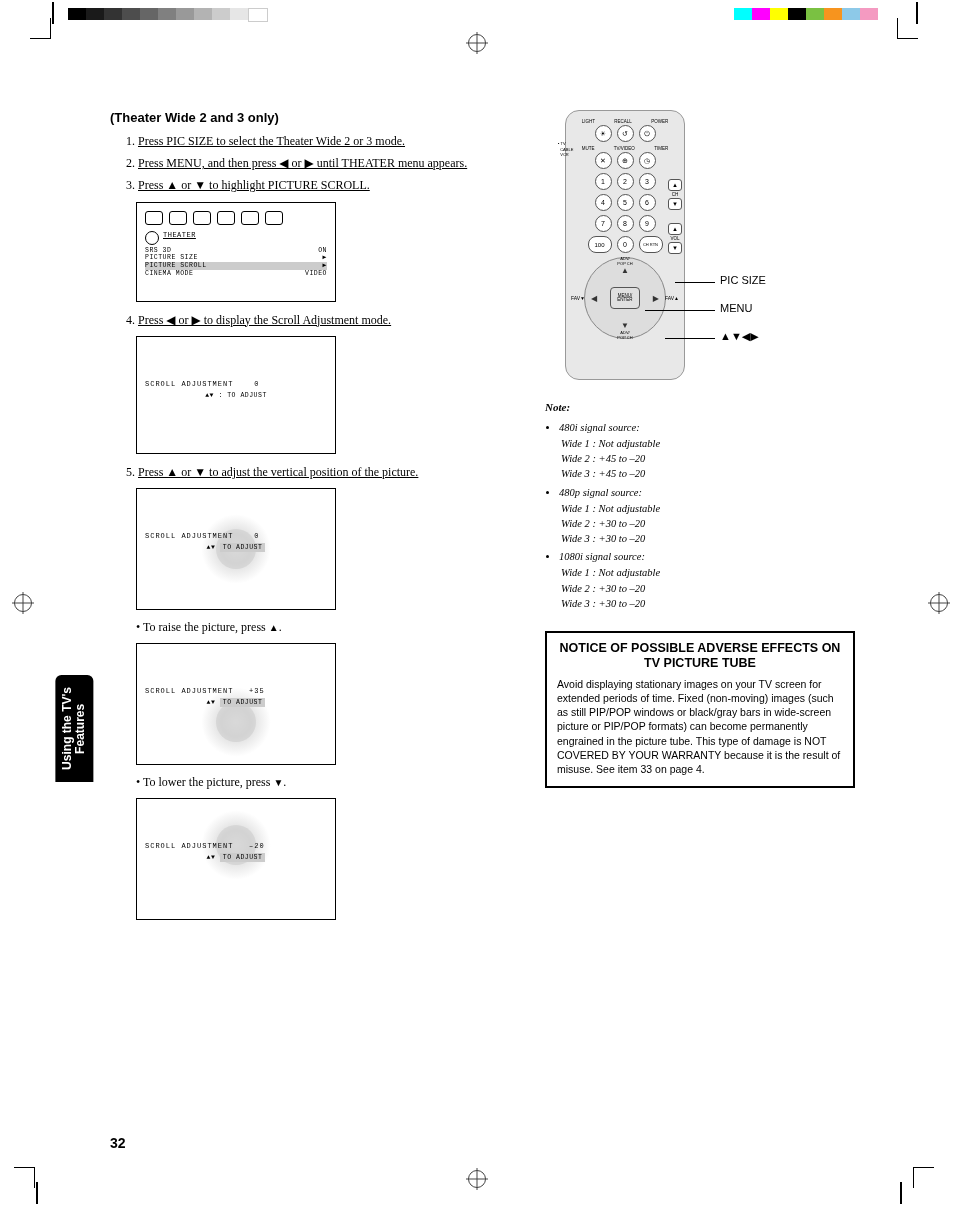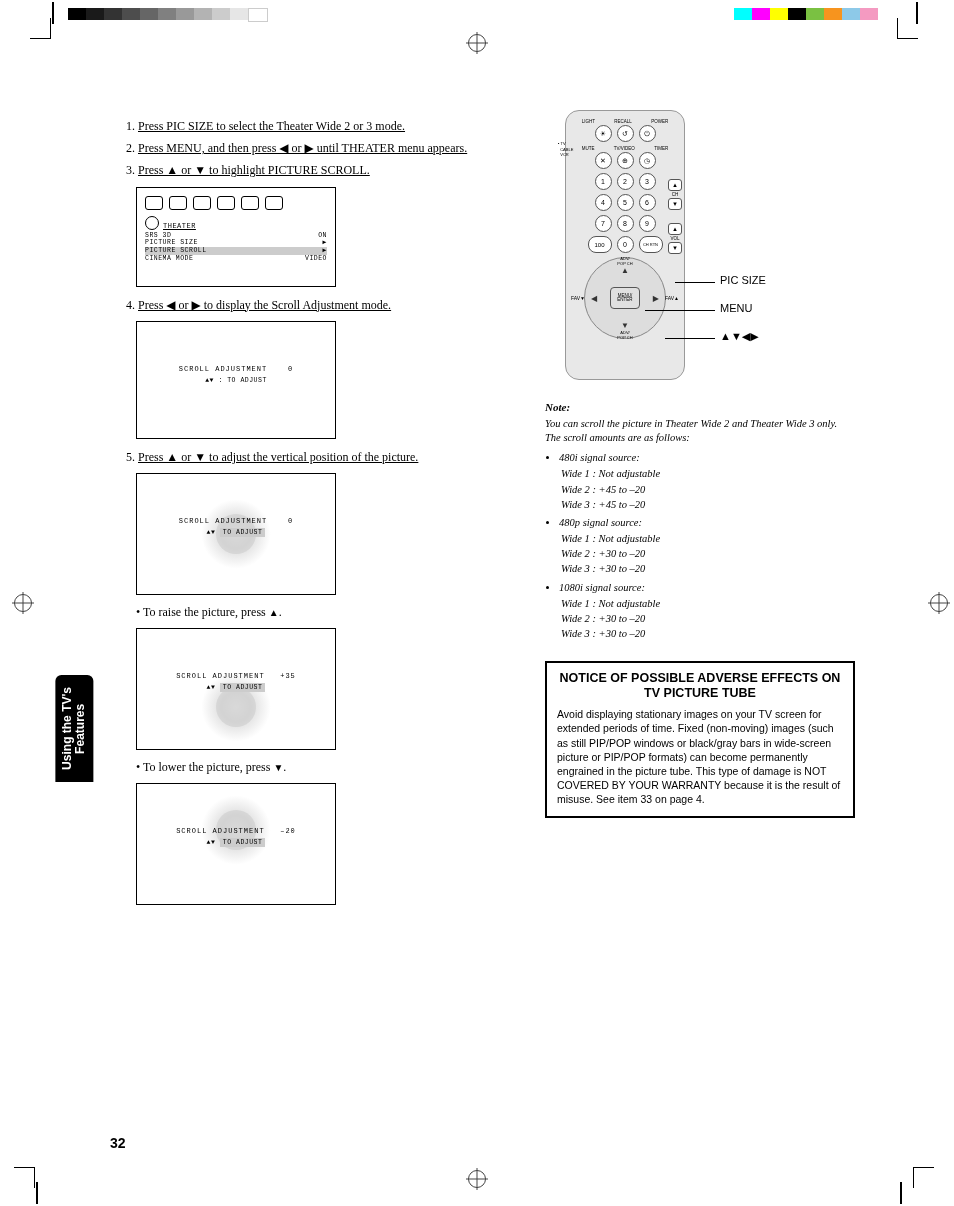--- a/index.html
+++ b/index.html
@@ -388,6 +388,7 @@
         </div>
       </div>
 
+      <div class="section-title">(Theater Wide 2 and 3 only)</div>
 
       <ol>
         <li>Press PIC SIZE to select the Theater Wide 2 or 3 mode.</li>

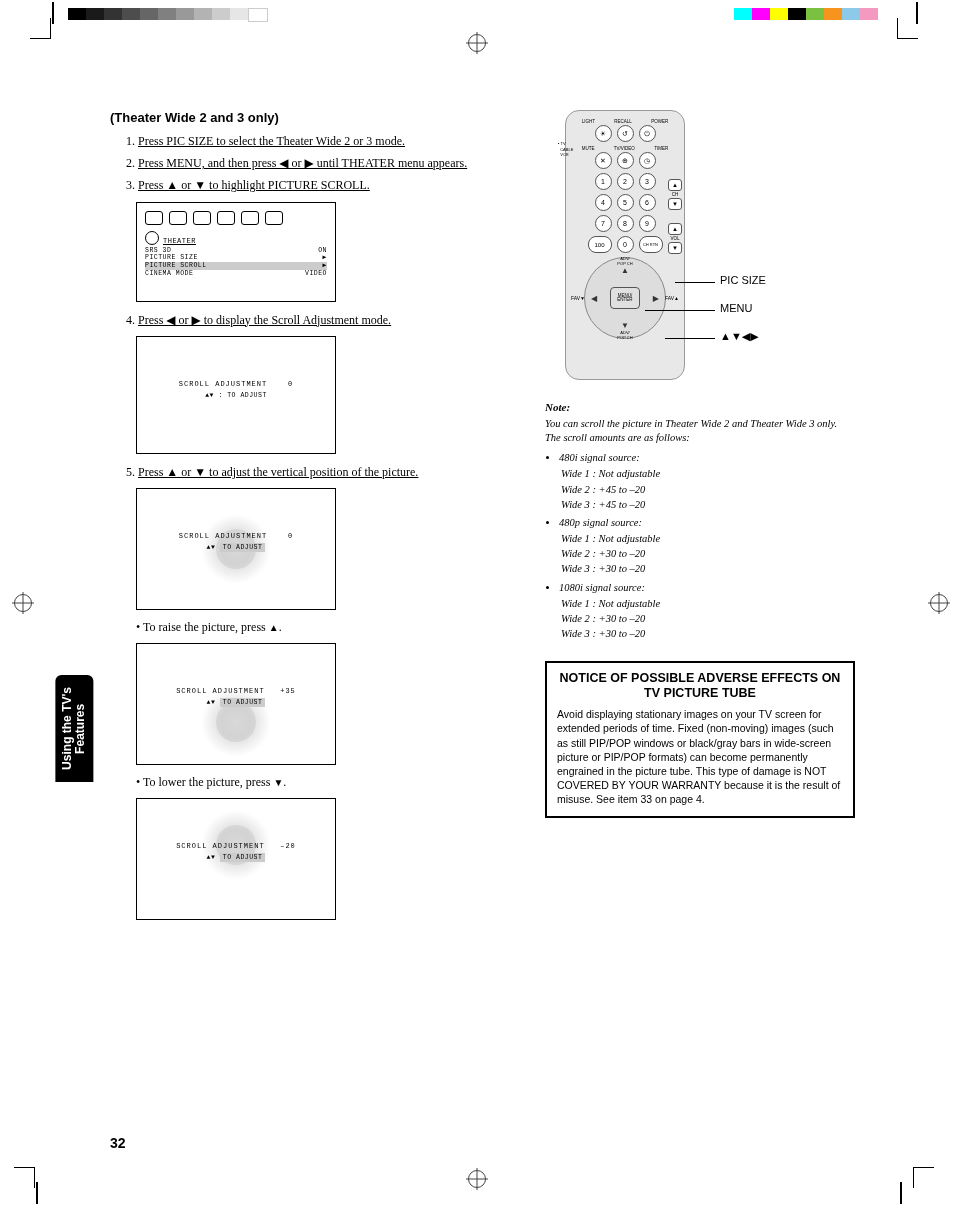--- a/index.html
+++ b/index.html
@@ -406,7 +406,7 @@
               <span class="ticon"></span>
               <span class="ticon"></span>
           </div>
-          <div style="display:flex;align-items:flex-end;gap:4px;margin-bottom:2px">
+          <div style="display:flex;align-items:flex-start;gap:4px;margin-bottom:2px">
             <span class="ticon" style="border-radius:50%;width:12px;height:12px"></span>
             <span style="text-decoration:underline;font-size:7px">THEATER</span>
           </div>

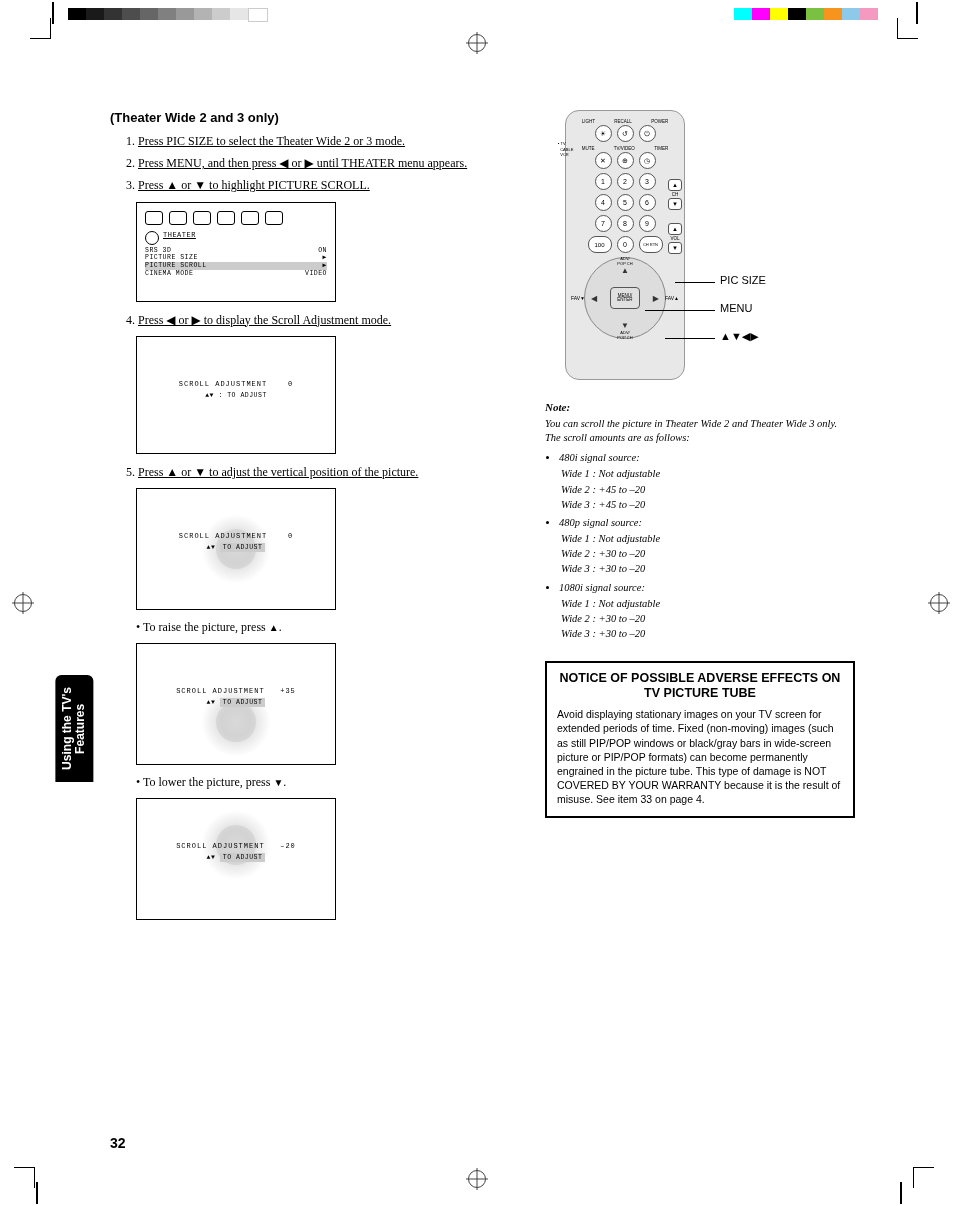--- a/index.html
+++ b/index.html
@@ -90,7 +90,6 @@
     line-height: 1.2;
   }
   .osd-scroll {
-    text-align: center;
     margin-top: 35px;
     font-size: 7px;
     letter-spacing: 1px;

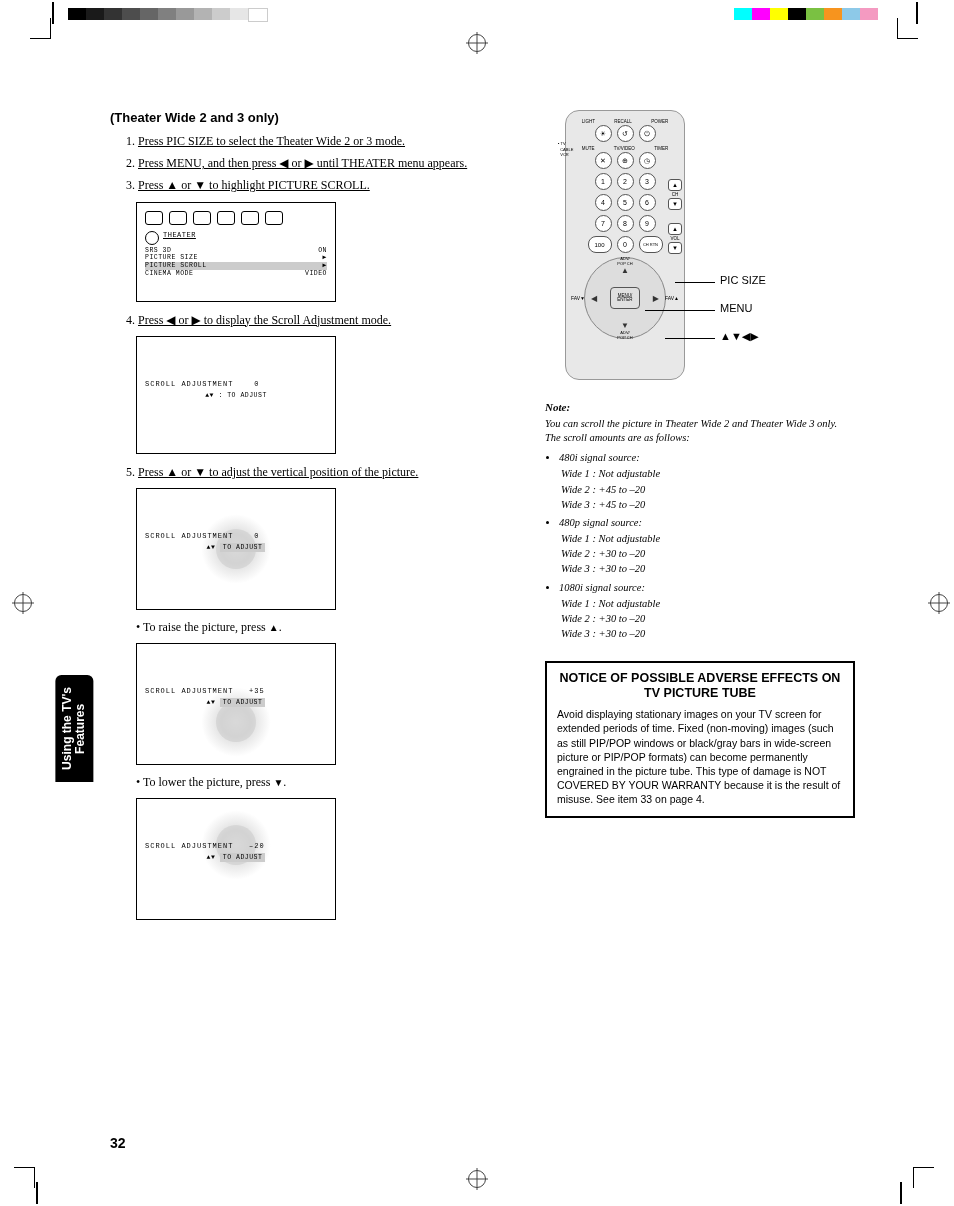--- a/index.html
+++ b/index.html
@@ -549,7 +549,6 @@
 
       <div class="note-section">
         <div class="note-title">Note:</div>
-        <div>You can scroll the picture in Theater Wide 2 and Theater Wide 3 only. The scroll amounts are as follows:</div>
         <ul>
           <li>
             <span>480i signal source:</span>

